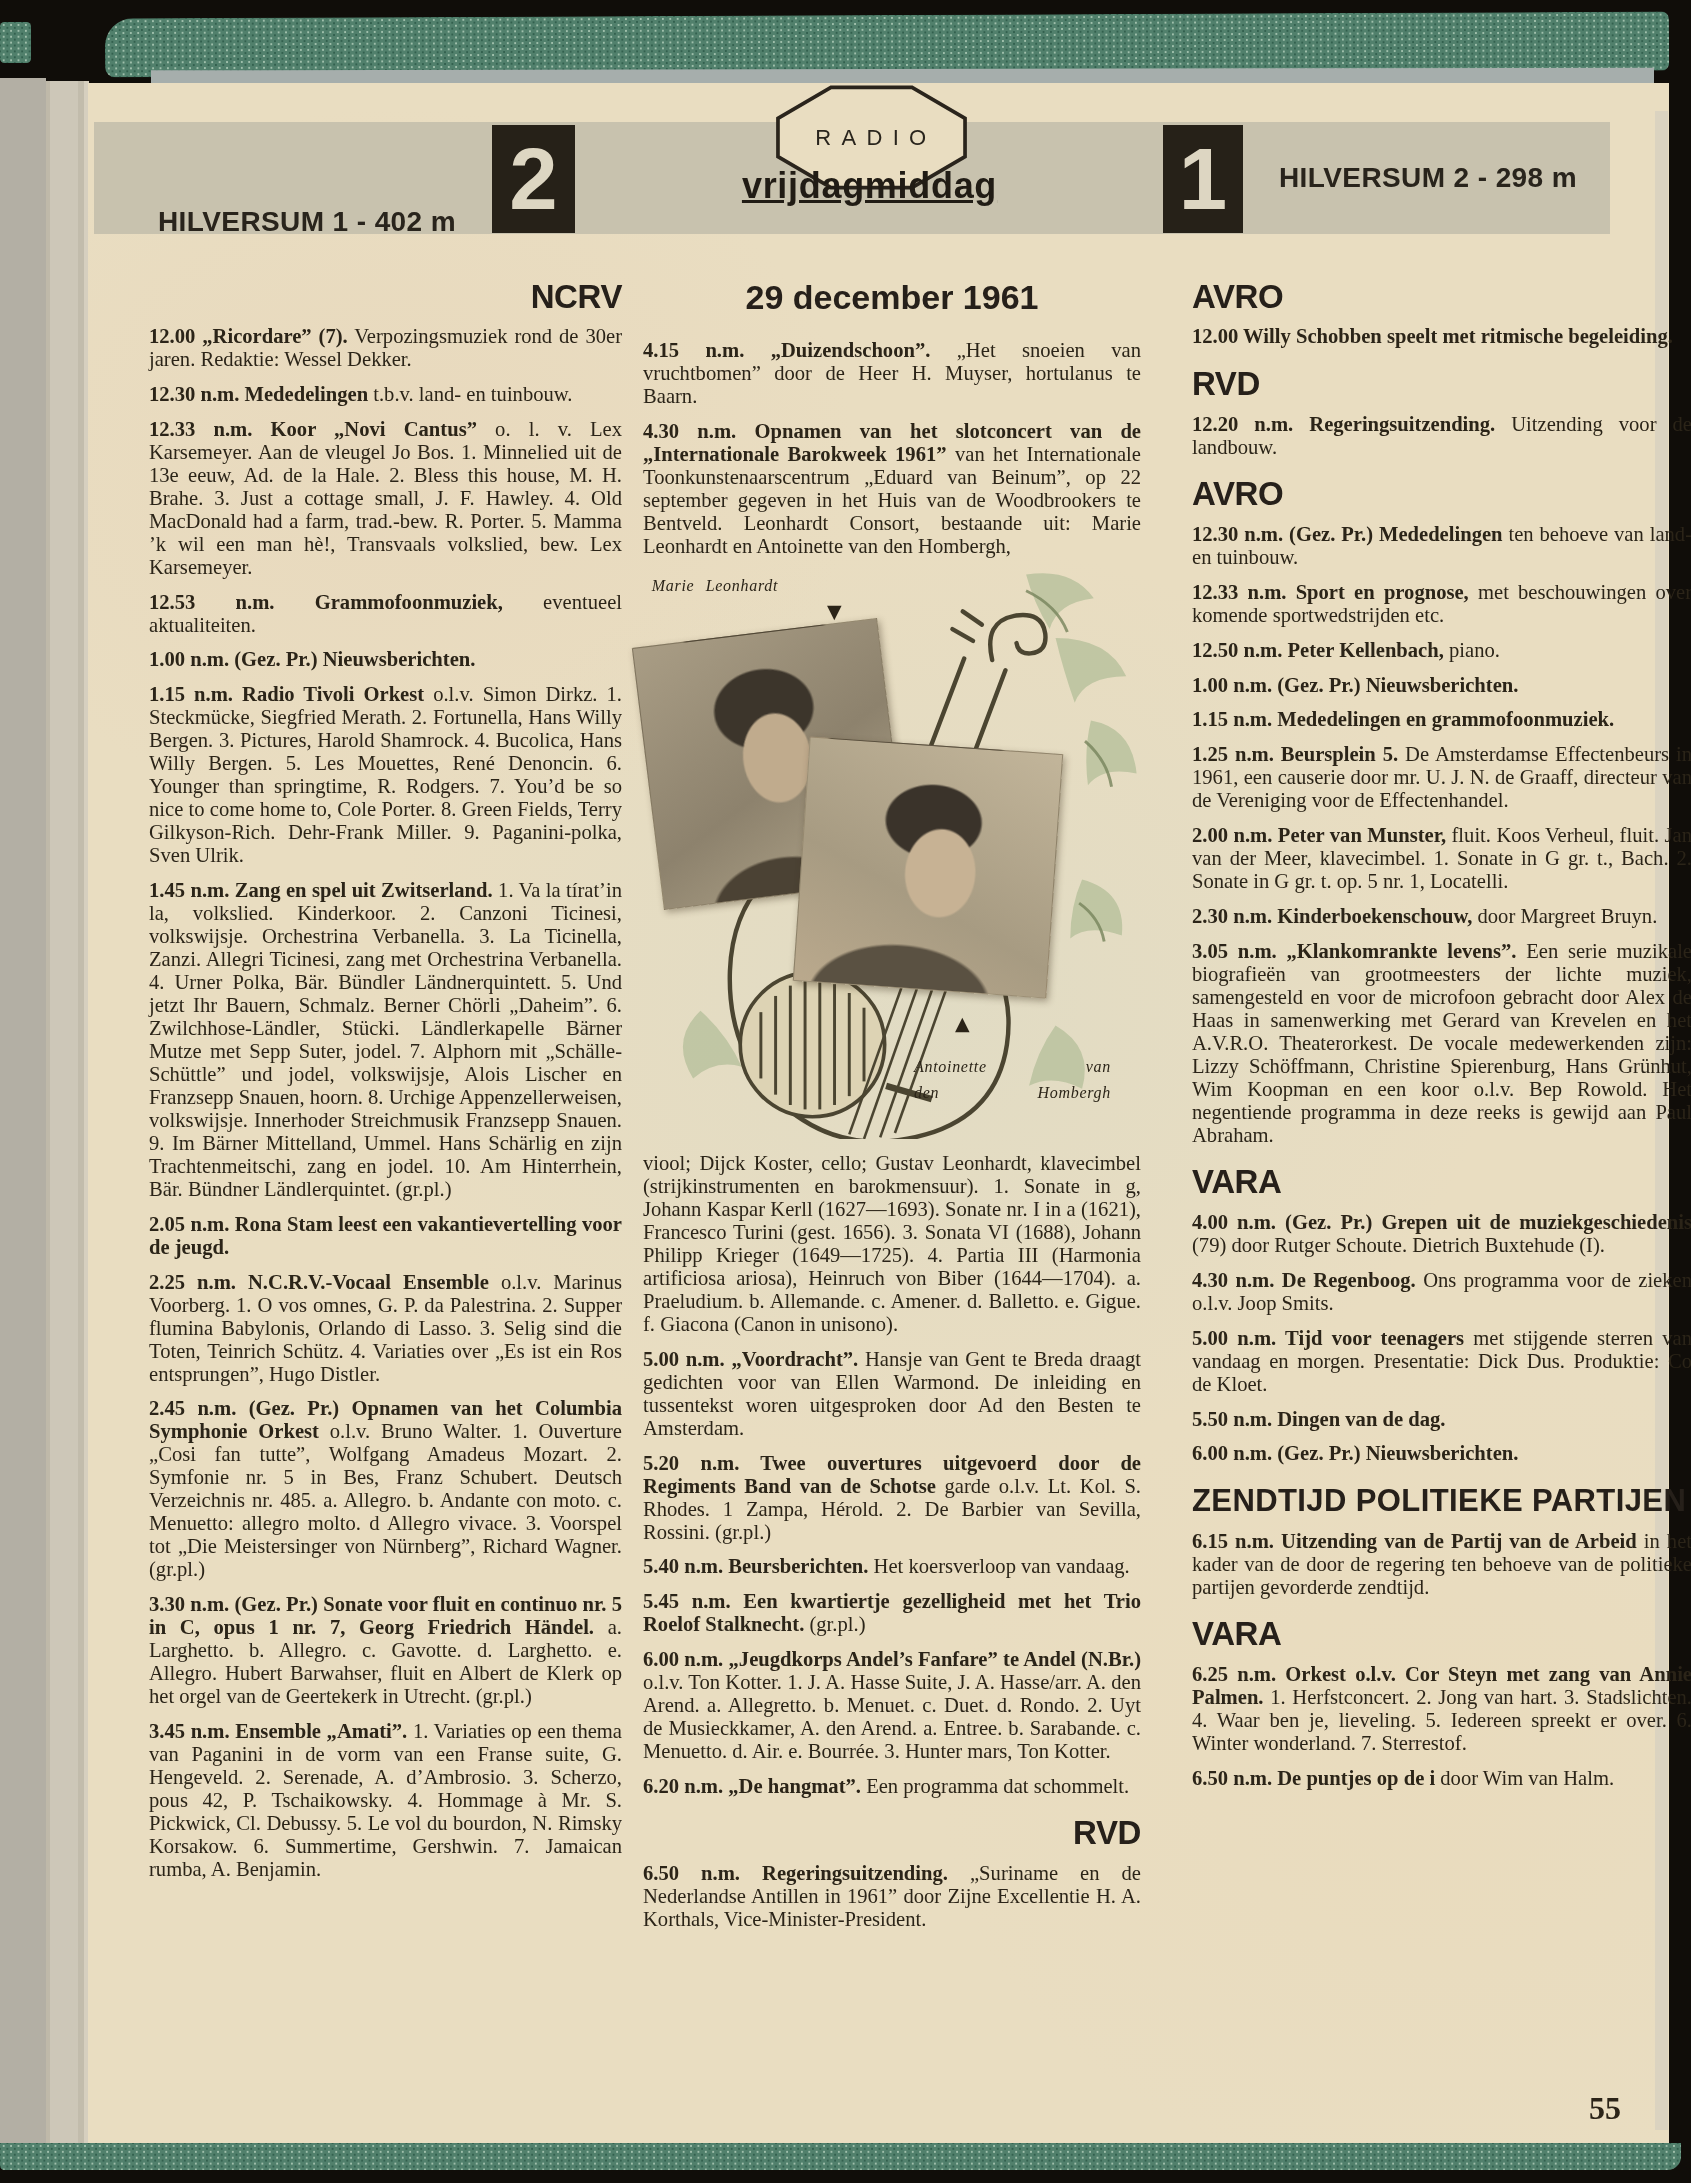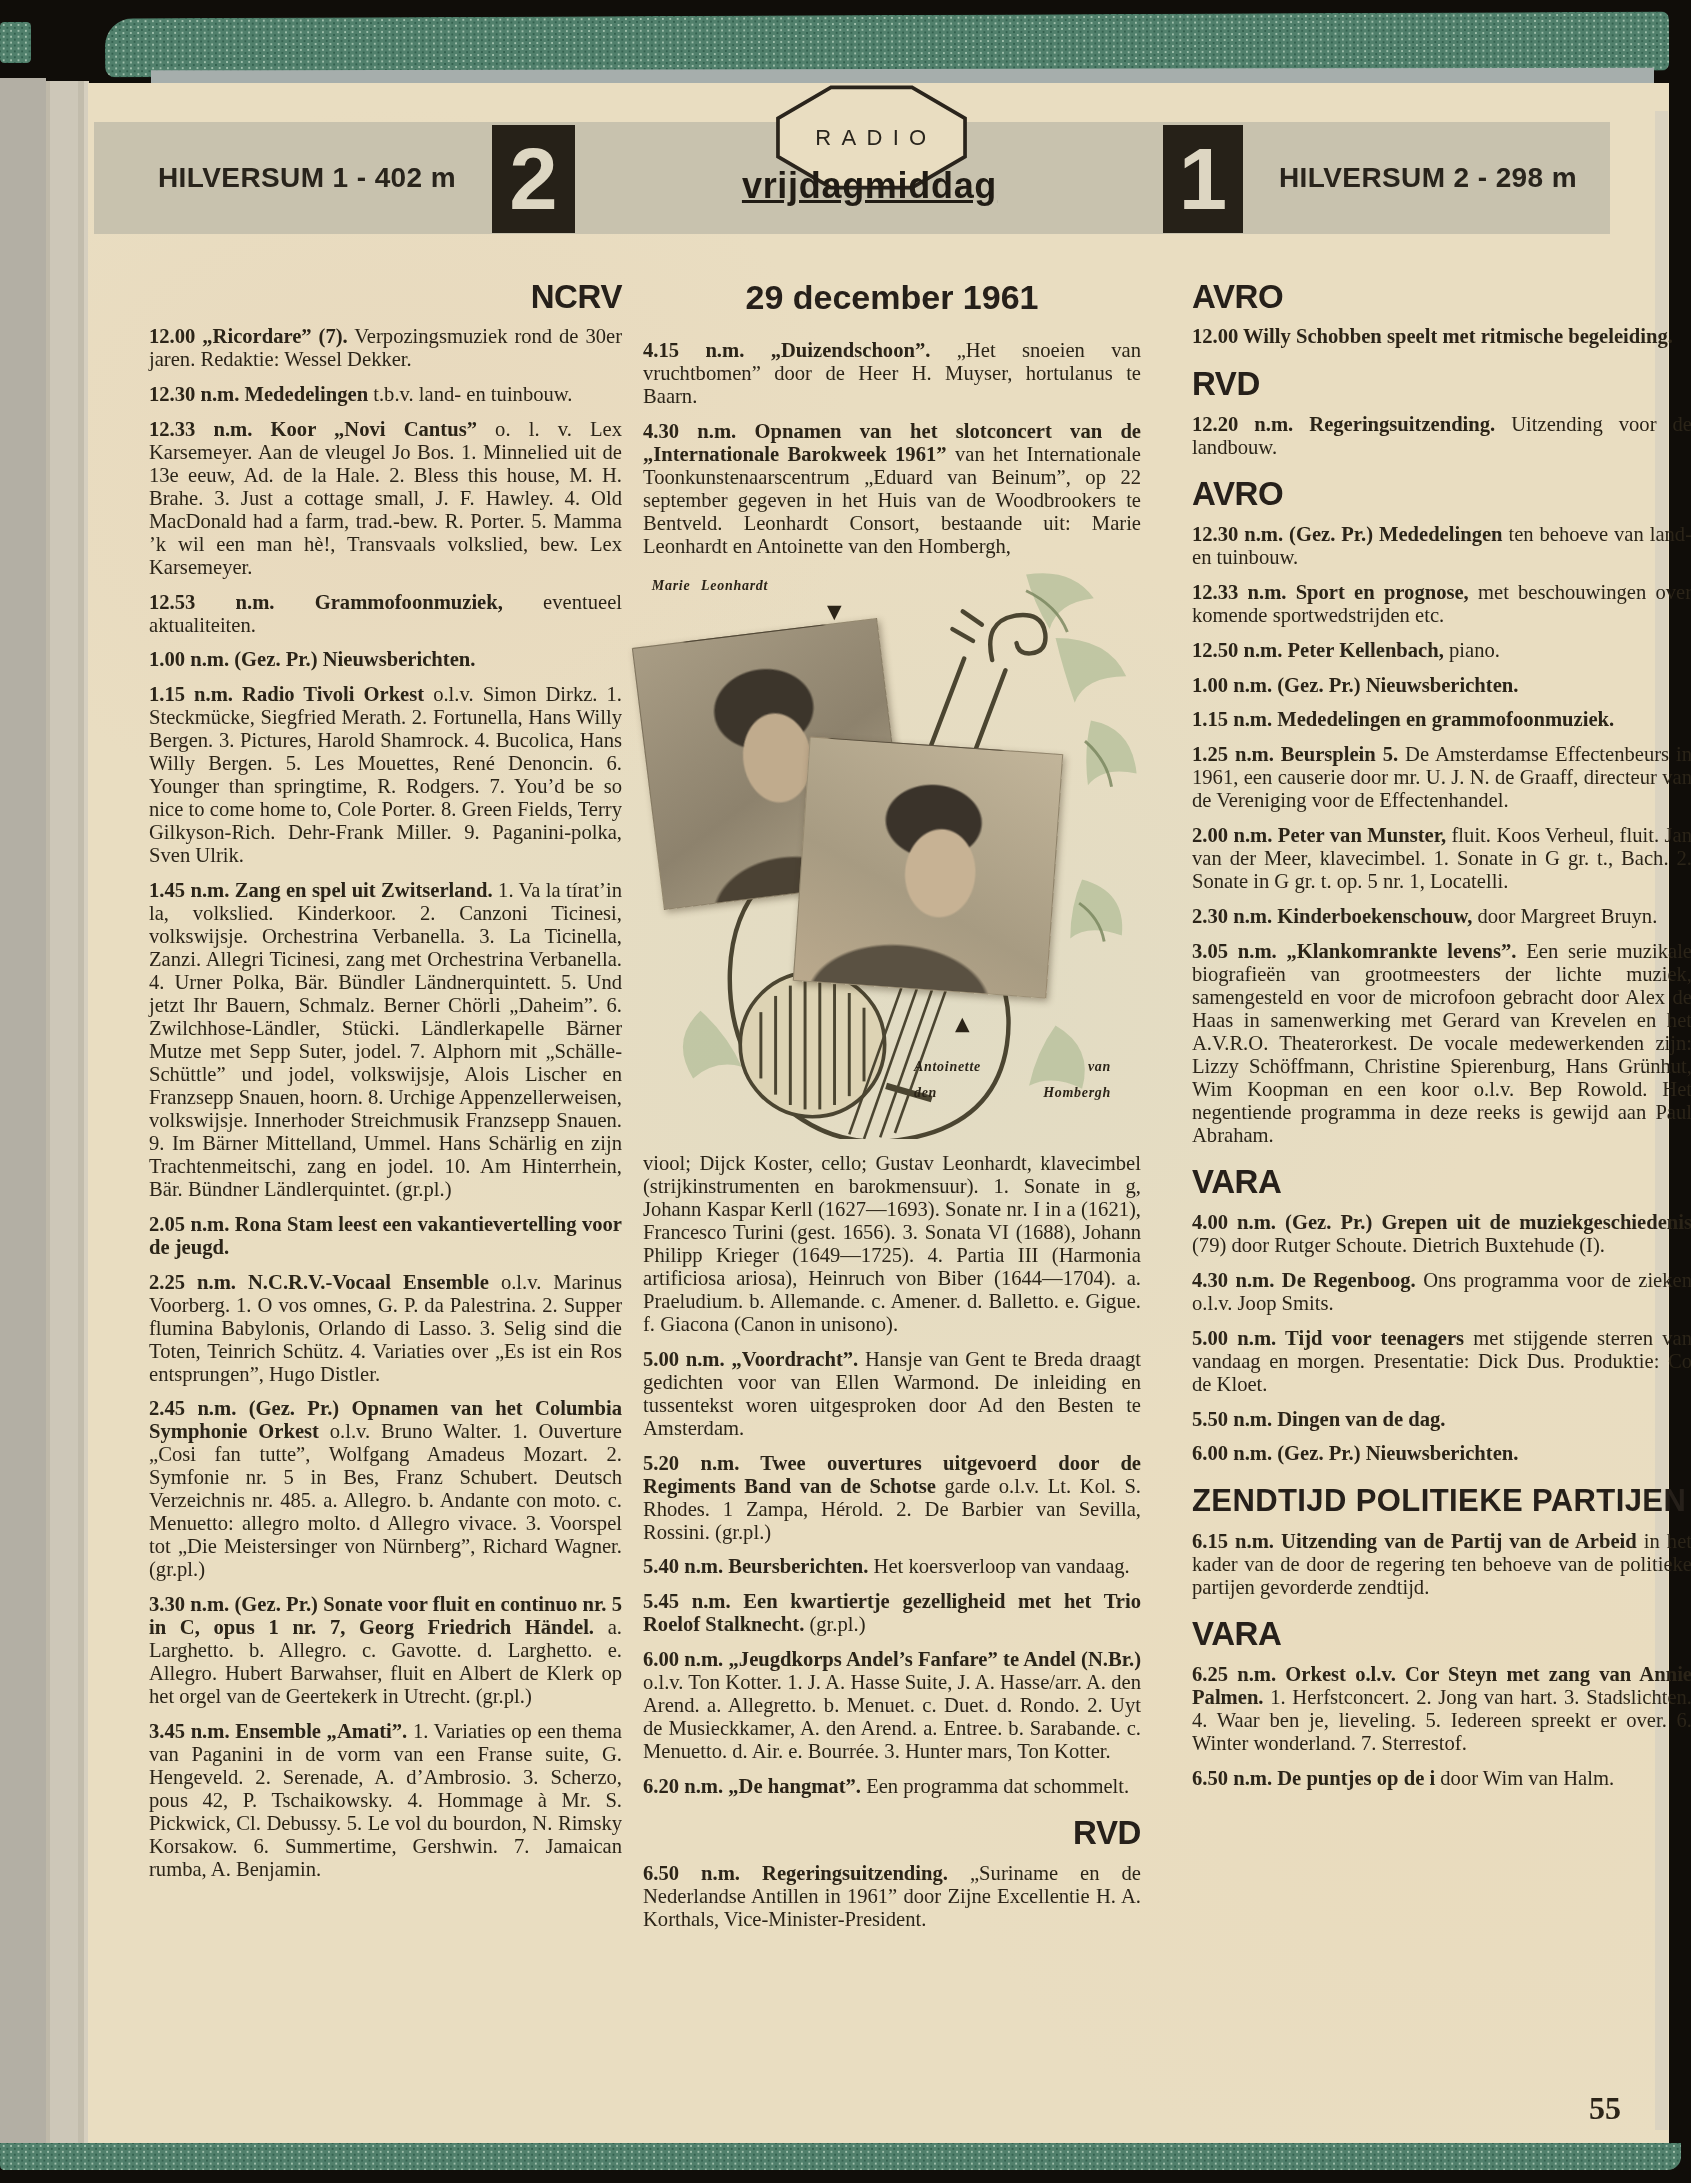--- a/index.html
+++ b/index.html
@@ -35,7 +35,7 @@
   #band{position:absolute;left:94px;top:122px;width:1516px;height:112px;background:#c8c2ae;}
   .band-text{position:absolute;top:122px;height:112px;display:flex;align-items:center;
     font-family:"Liberation Sans","DejaVu Sans",sans-serif;font-weight:bold;font-size:28px;color:#29241c;letter-spacing:0.4px;}
-  #st-left{left:158px;}
+  #st-left{left:158px;margin-top:44px;}
   #st-right{left:1279px;}
   .num-box{position:absolute;top:125px;height:108px;background:#262118;color:#ddd6c2;
     font-family:"Liberation Sans","DejaVu Sans",sans-serif;font-weight:bold;font-size:87px;line-height:108px;text-align:center;}

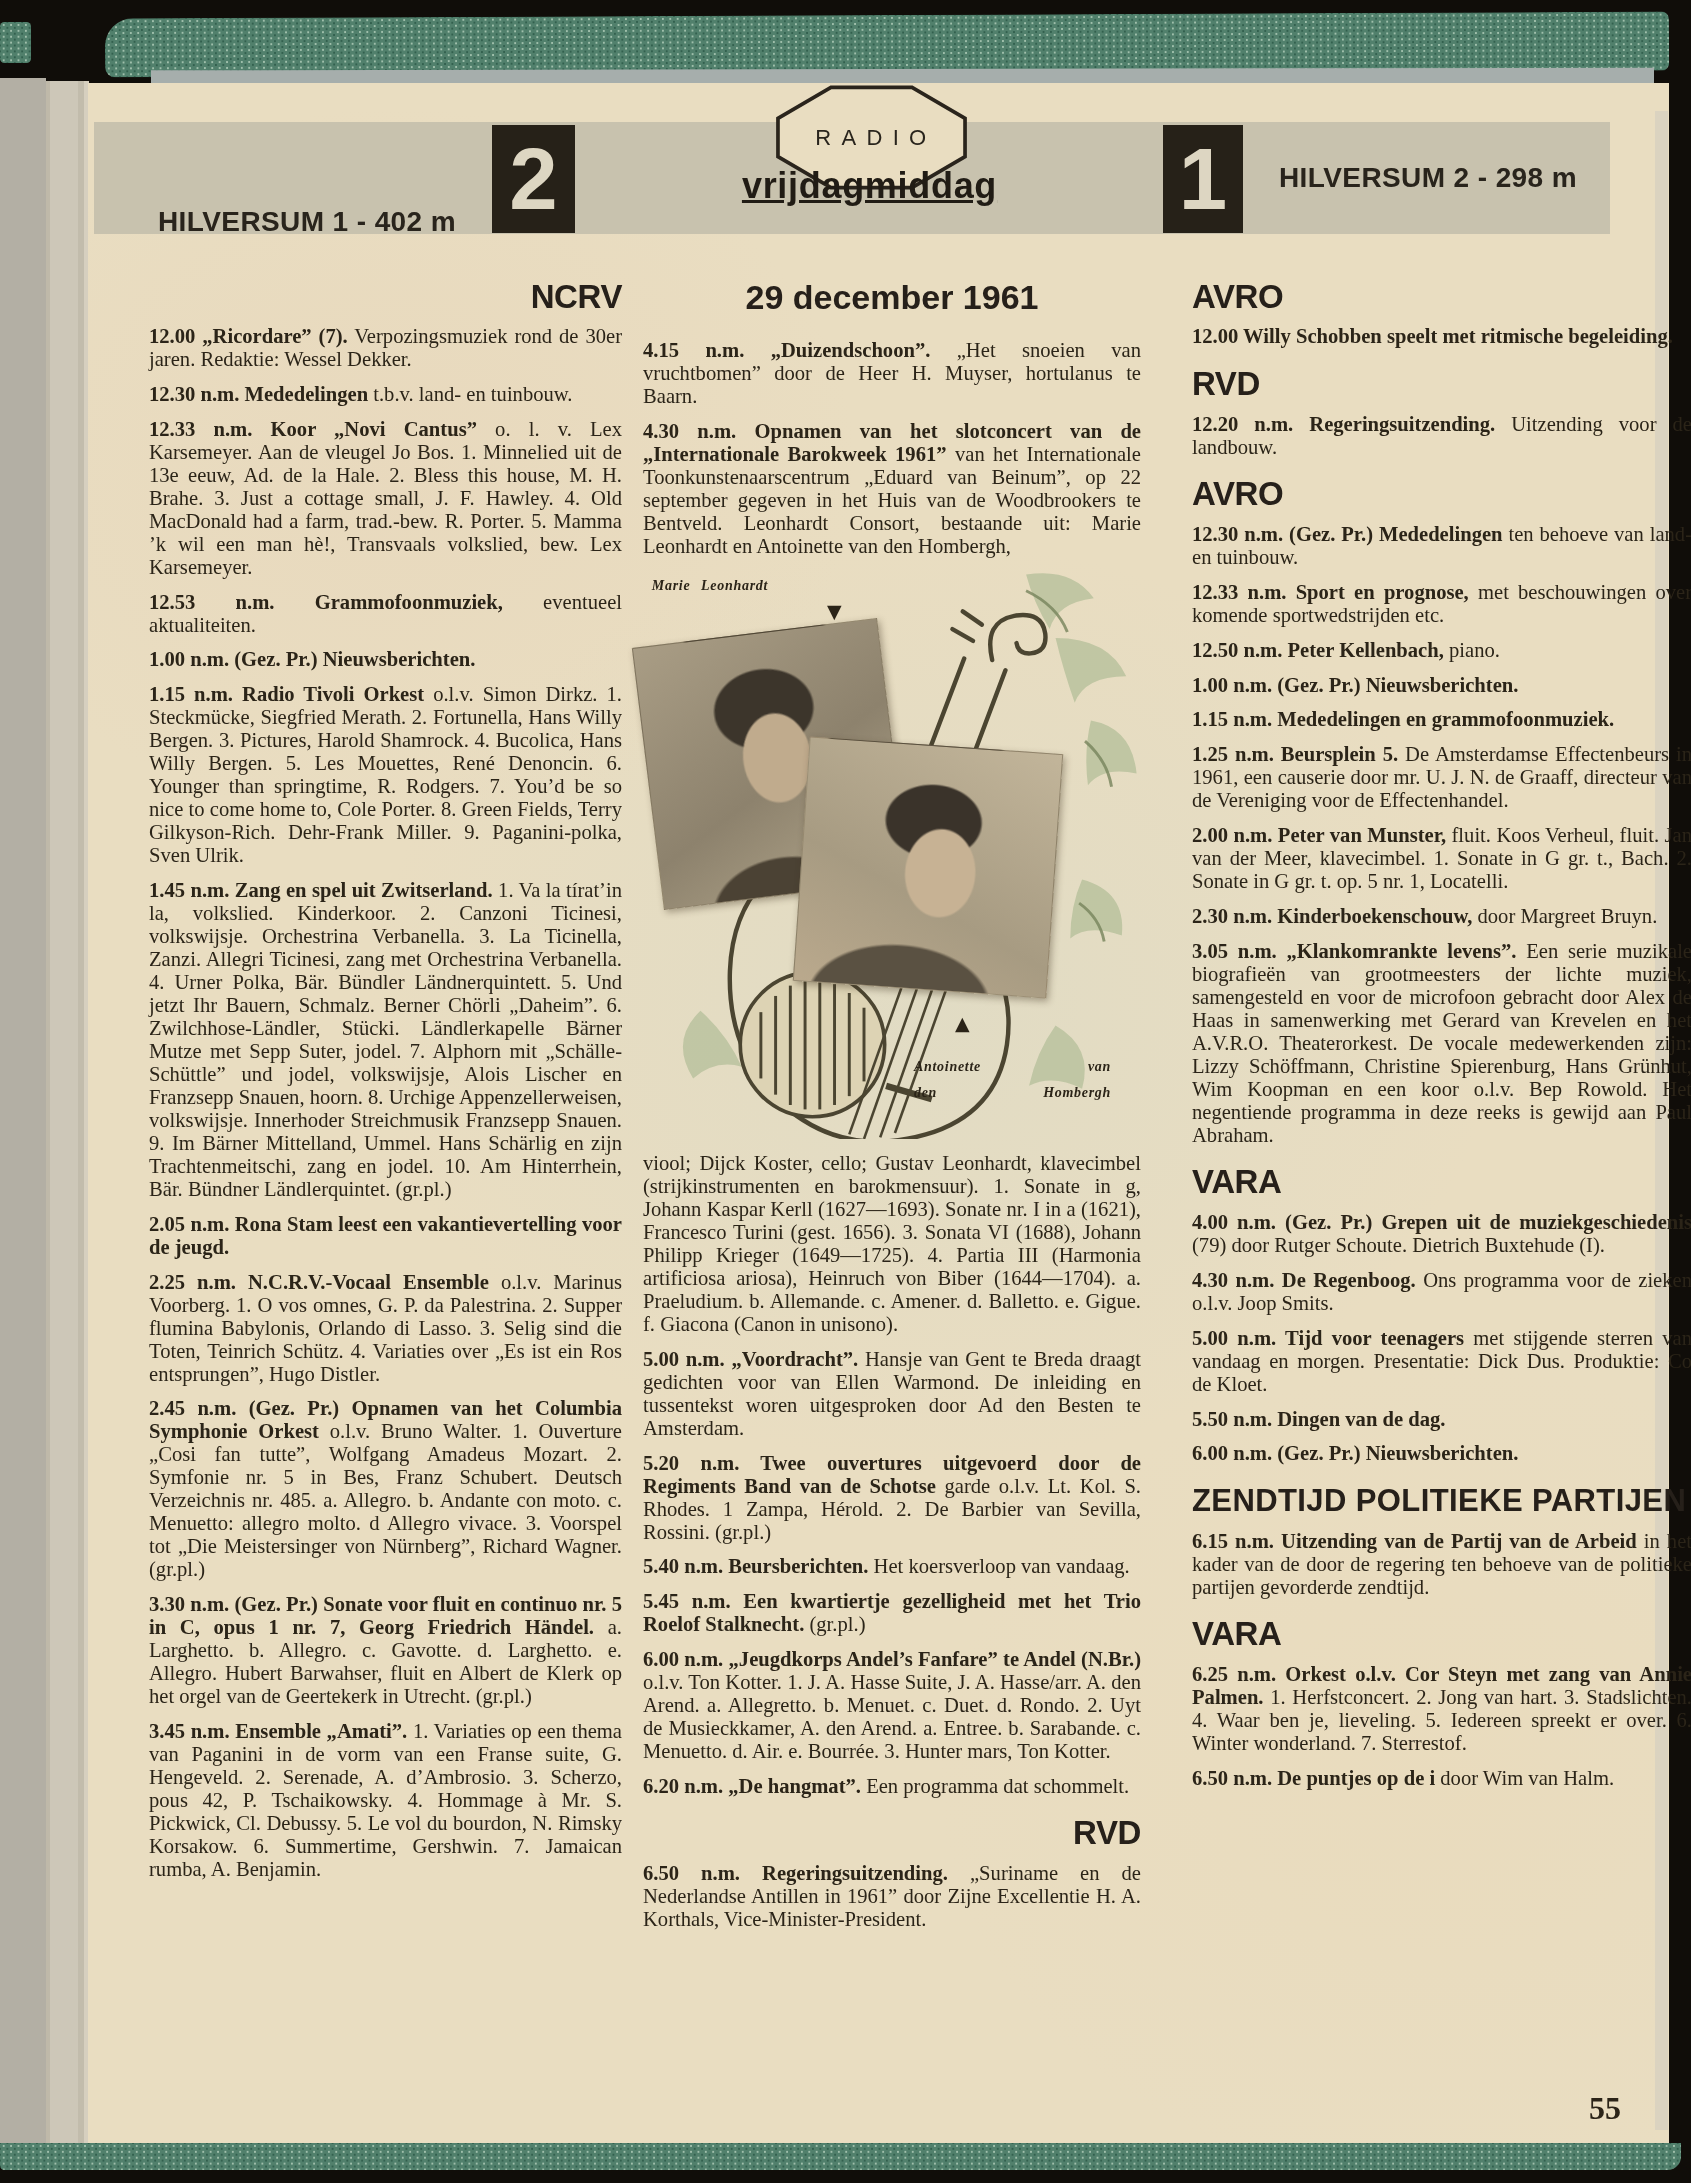--- a/index.html
+++ b/index.html
@@ -78,7 +78,7 @@
       radial-gradient(ellipse 85px 65px at 51% 31%, #3a332a 55%, rgba(58,51,42,0) 58%),
       radial-gradient(ellipse 147px 92px at 42% 106%, #5a5142 60%, rgba(90,81,66,0) 63%),
       linear-gradient(205deg,#c2b59a,#a79b82 60%,#baa98d);}
-  .cap{position:absolute;font-style:italic;font-weight:bold;font-size:14px;line-height:26.5px;color:#2b2418;letter-spacing:0.7px;word-spacing:6.6px;}
+  .cap{position:absolute;font-style:italic;font-weight:normal;font-size:16px;line-height:26.5px;color:#2b2418;letter-spacing:0.7px;word-spacing:6.6px;}
   #cap-top{left:8.8px;top:2.9px;}
   #cap-bottom{left:271px;top:484px;width:197px;text-align:justify;text-align-last:justify;}
   .tri{position:absolute;font-size:19px;line-height:19px;color:#2b2418;font-family:"DejaVu Sans",sans-serif;}

